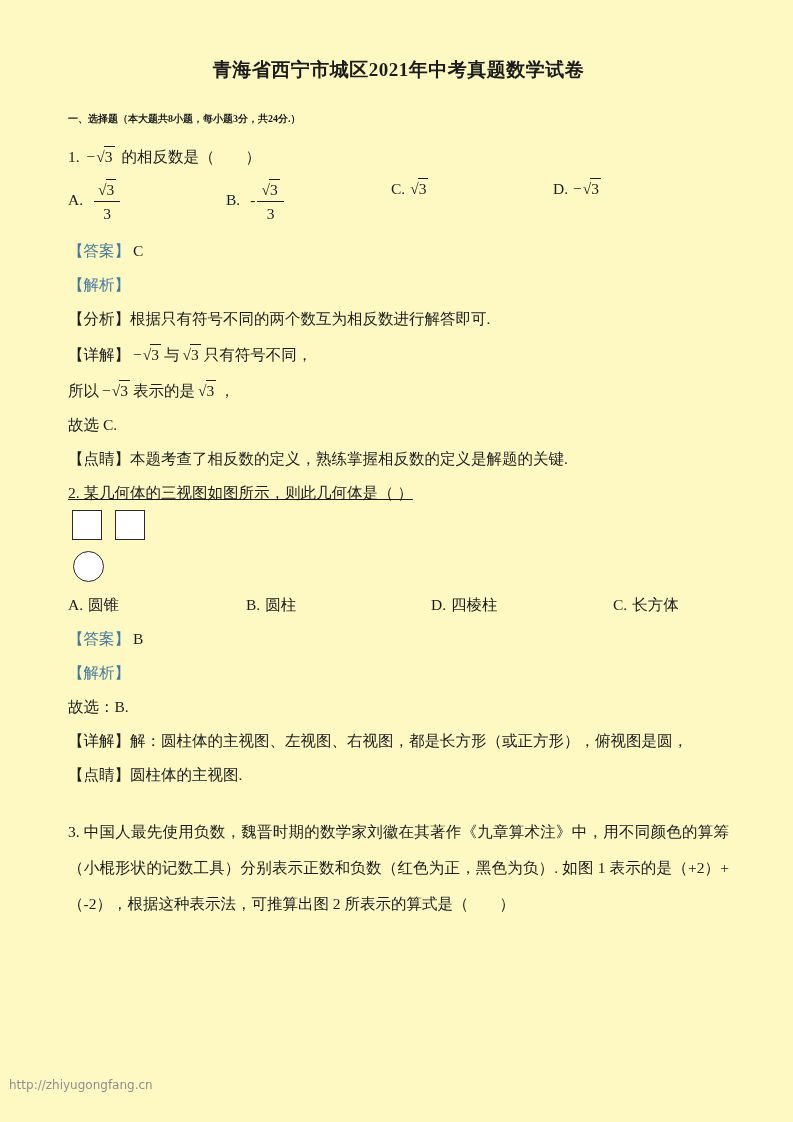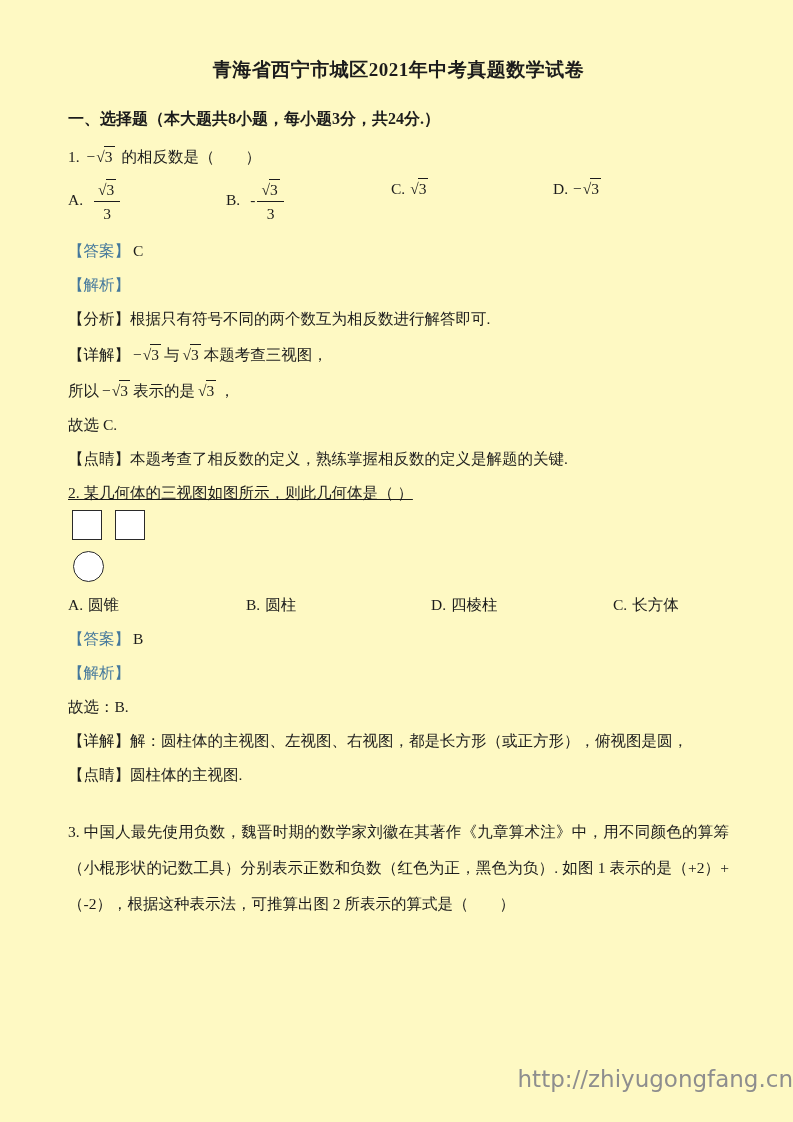--- a/index.html
+++ b/index.html
@@ -21,7 +21,7 @@
     line-height:24px;margin-bottom:26px;letter-spacing:.5px;
   }
   .section-heading{
-    font-weight:bold;font-size:16px;line-height:22px;margin-bottom:14px;
+    font-weight:bold;font-size:10px;line-height:22px;margin-bottom:14px;
   }
   .line{line-height:22px;margin-bottom:12px;}
   .mline{line-height:26px;margin-bottom:10px;}

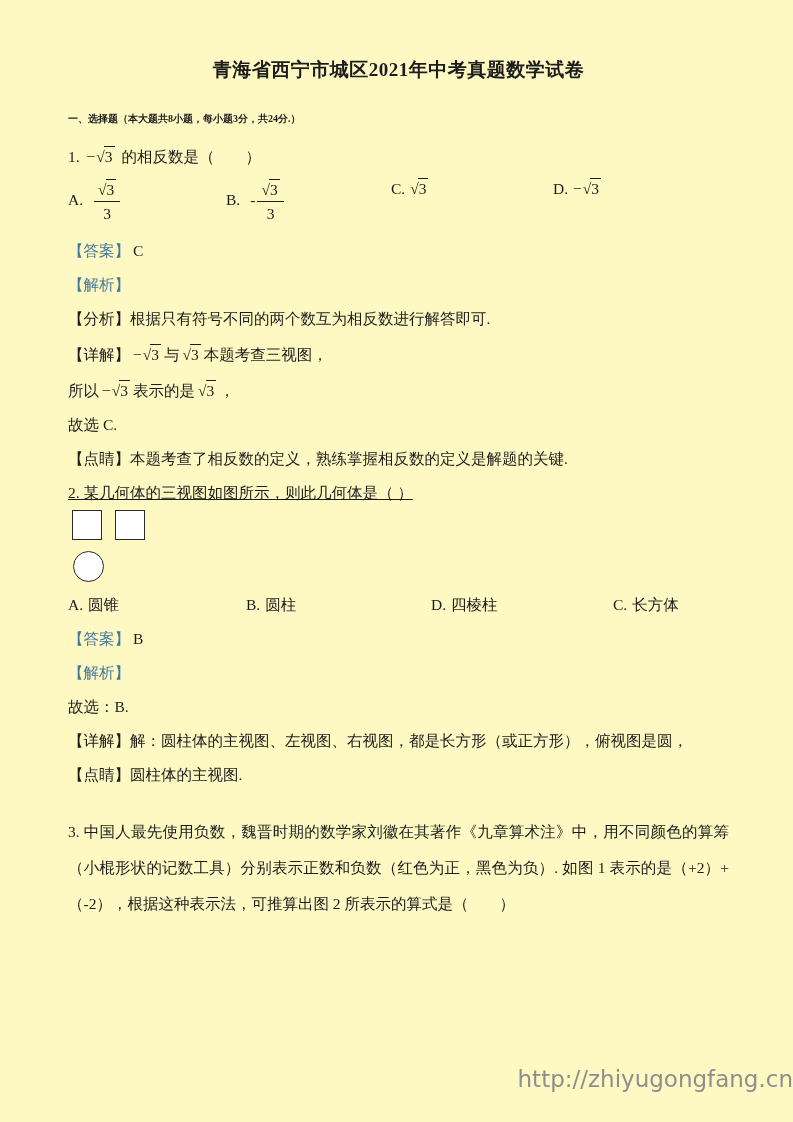--- a/index.html
+++ b/index.html
@@ -111,7 +111,7 @@
     <div class="line">【分析】根据只有符号不同的两个数互为相反数进行解答即可.</div>
 
     <div class="mline">
-      <span>【详解】</span><span class="math"><span class="mi">−</span><span class="sqrt"><span class="rsign">√</span><span class="radicand">3</span></span></span><span>与</span><span class="math"><span class="sqrt"><span class="rsign">√</span><span class="radicand">3</span></span></span><span>本题考查三视图，</span>
+      <span>【详解】</span><span class="math"><span class="mi">−</span><span class="sqrt"><span class="rsign">√</span><span class="radicand">3</span></span></span><span>与</span><span class="math"><span class="sqrt"><span class="rsign">√</span><span class="radicand">3</span></span></span><span>只有符号不同，</span>
     </div>
 
     <div class="mline">

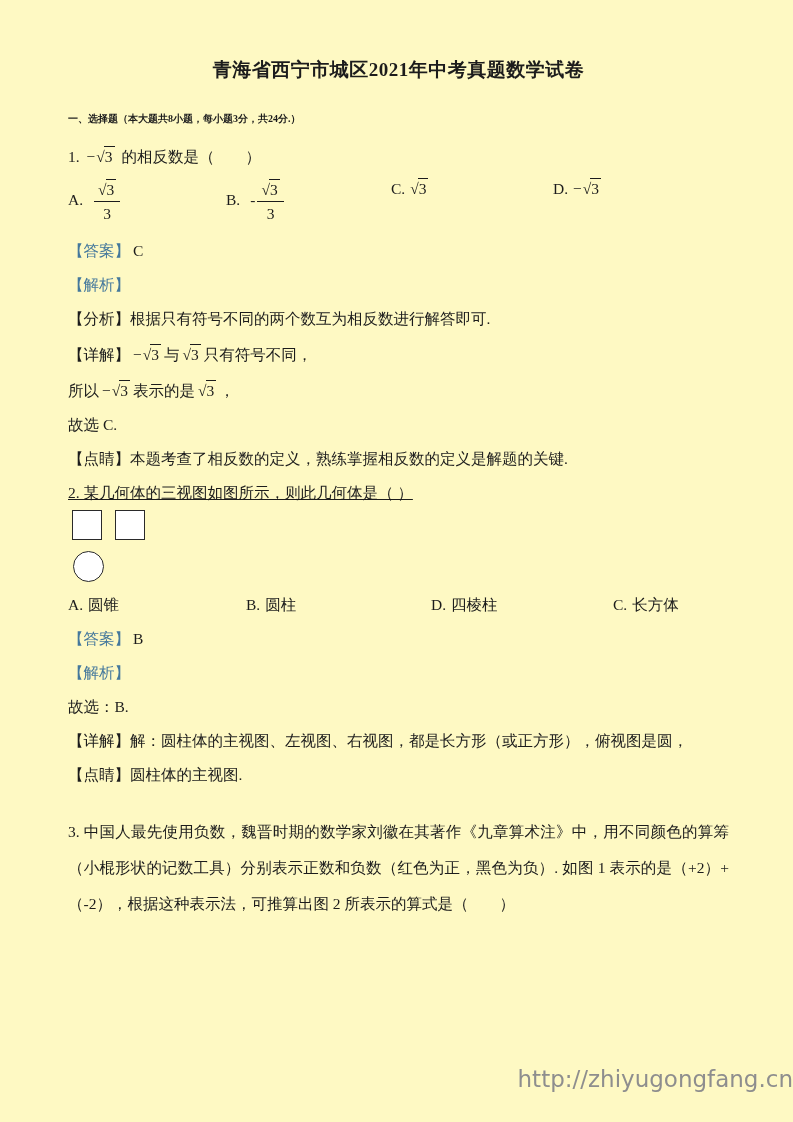--- a/index.html
+++ b/index.html
@@ -60,8 +60,8 @@
     text-justify:inter-ideograph;
   }
   .footer{
-    position:absolute;left:16px;right:0;bottom:30px;text-align:right;
-    color:var(--footer-gray);font-size:23px;
+    position:absolute;left:9px;right:0;bottom:30px;text-align:left;
+    color:var(--footer-gray);font-size:12px;
     font-family:"DejaVu Sans","Liberation Sans",sans-serif;
   }
 </style>

